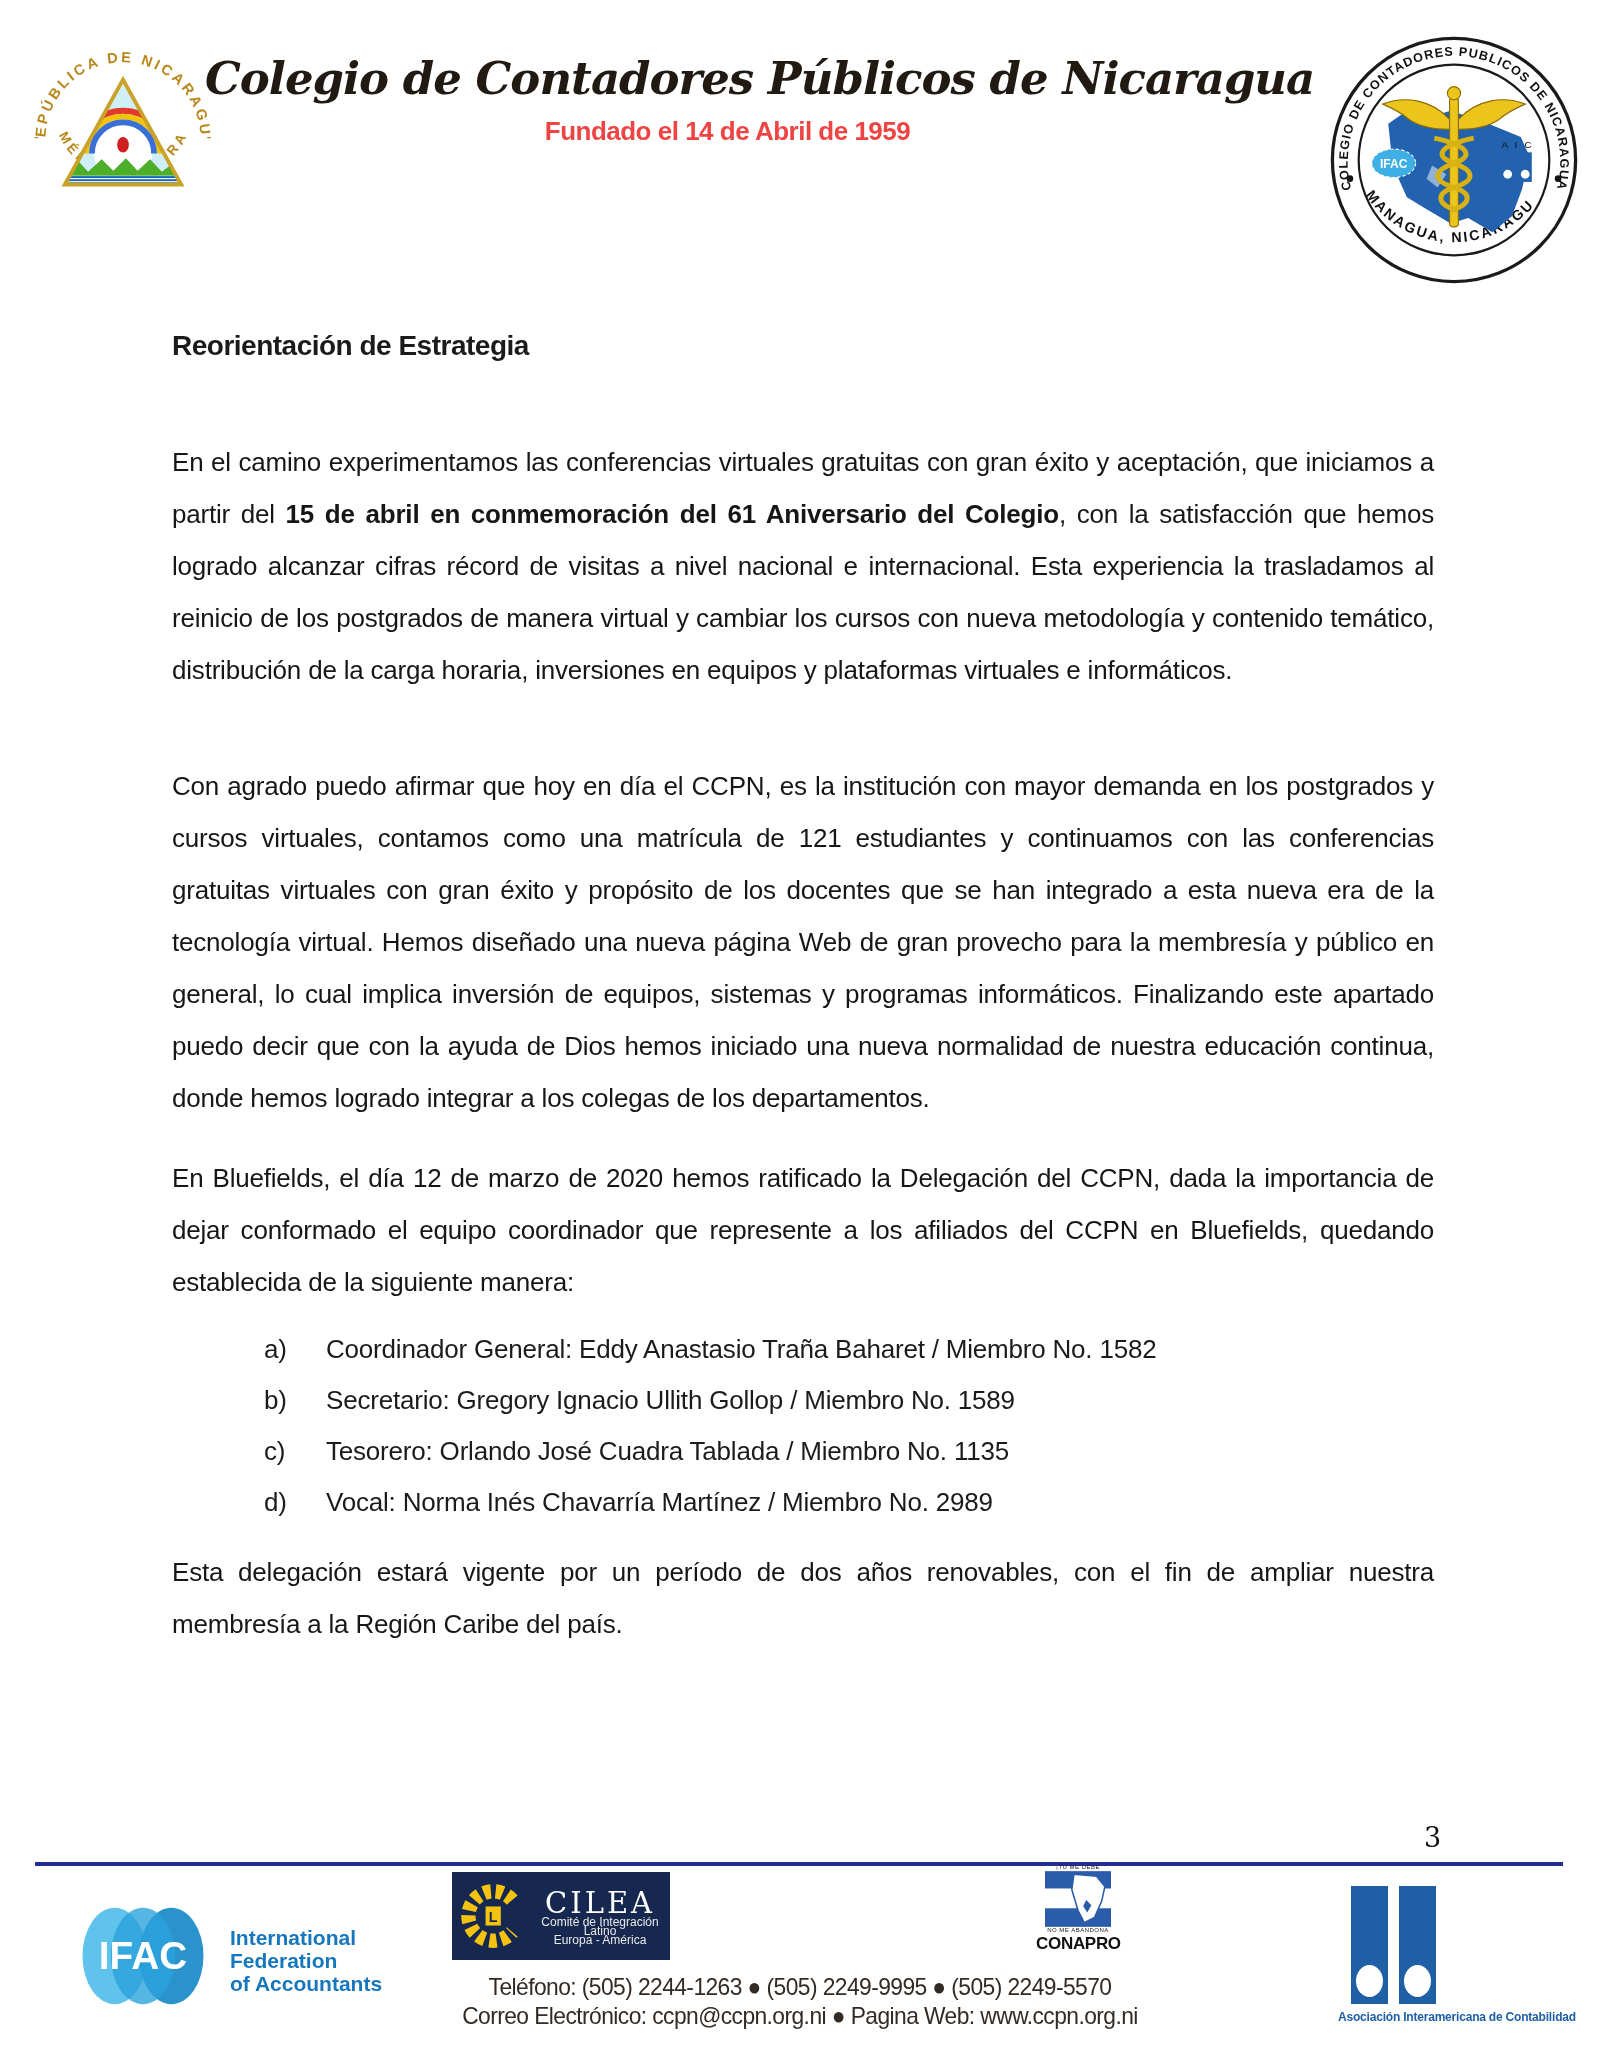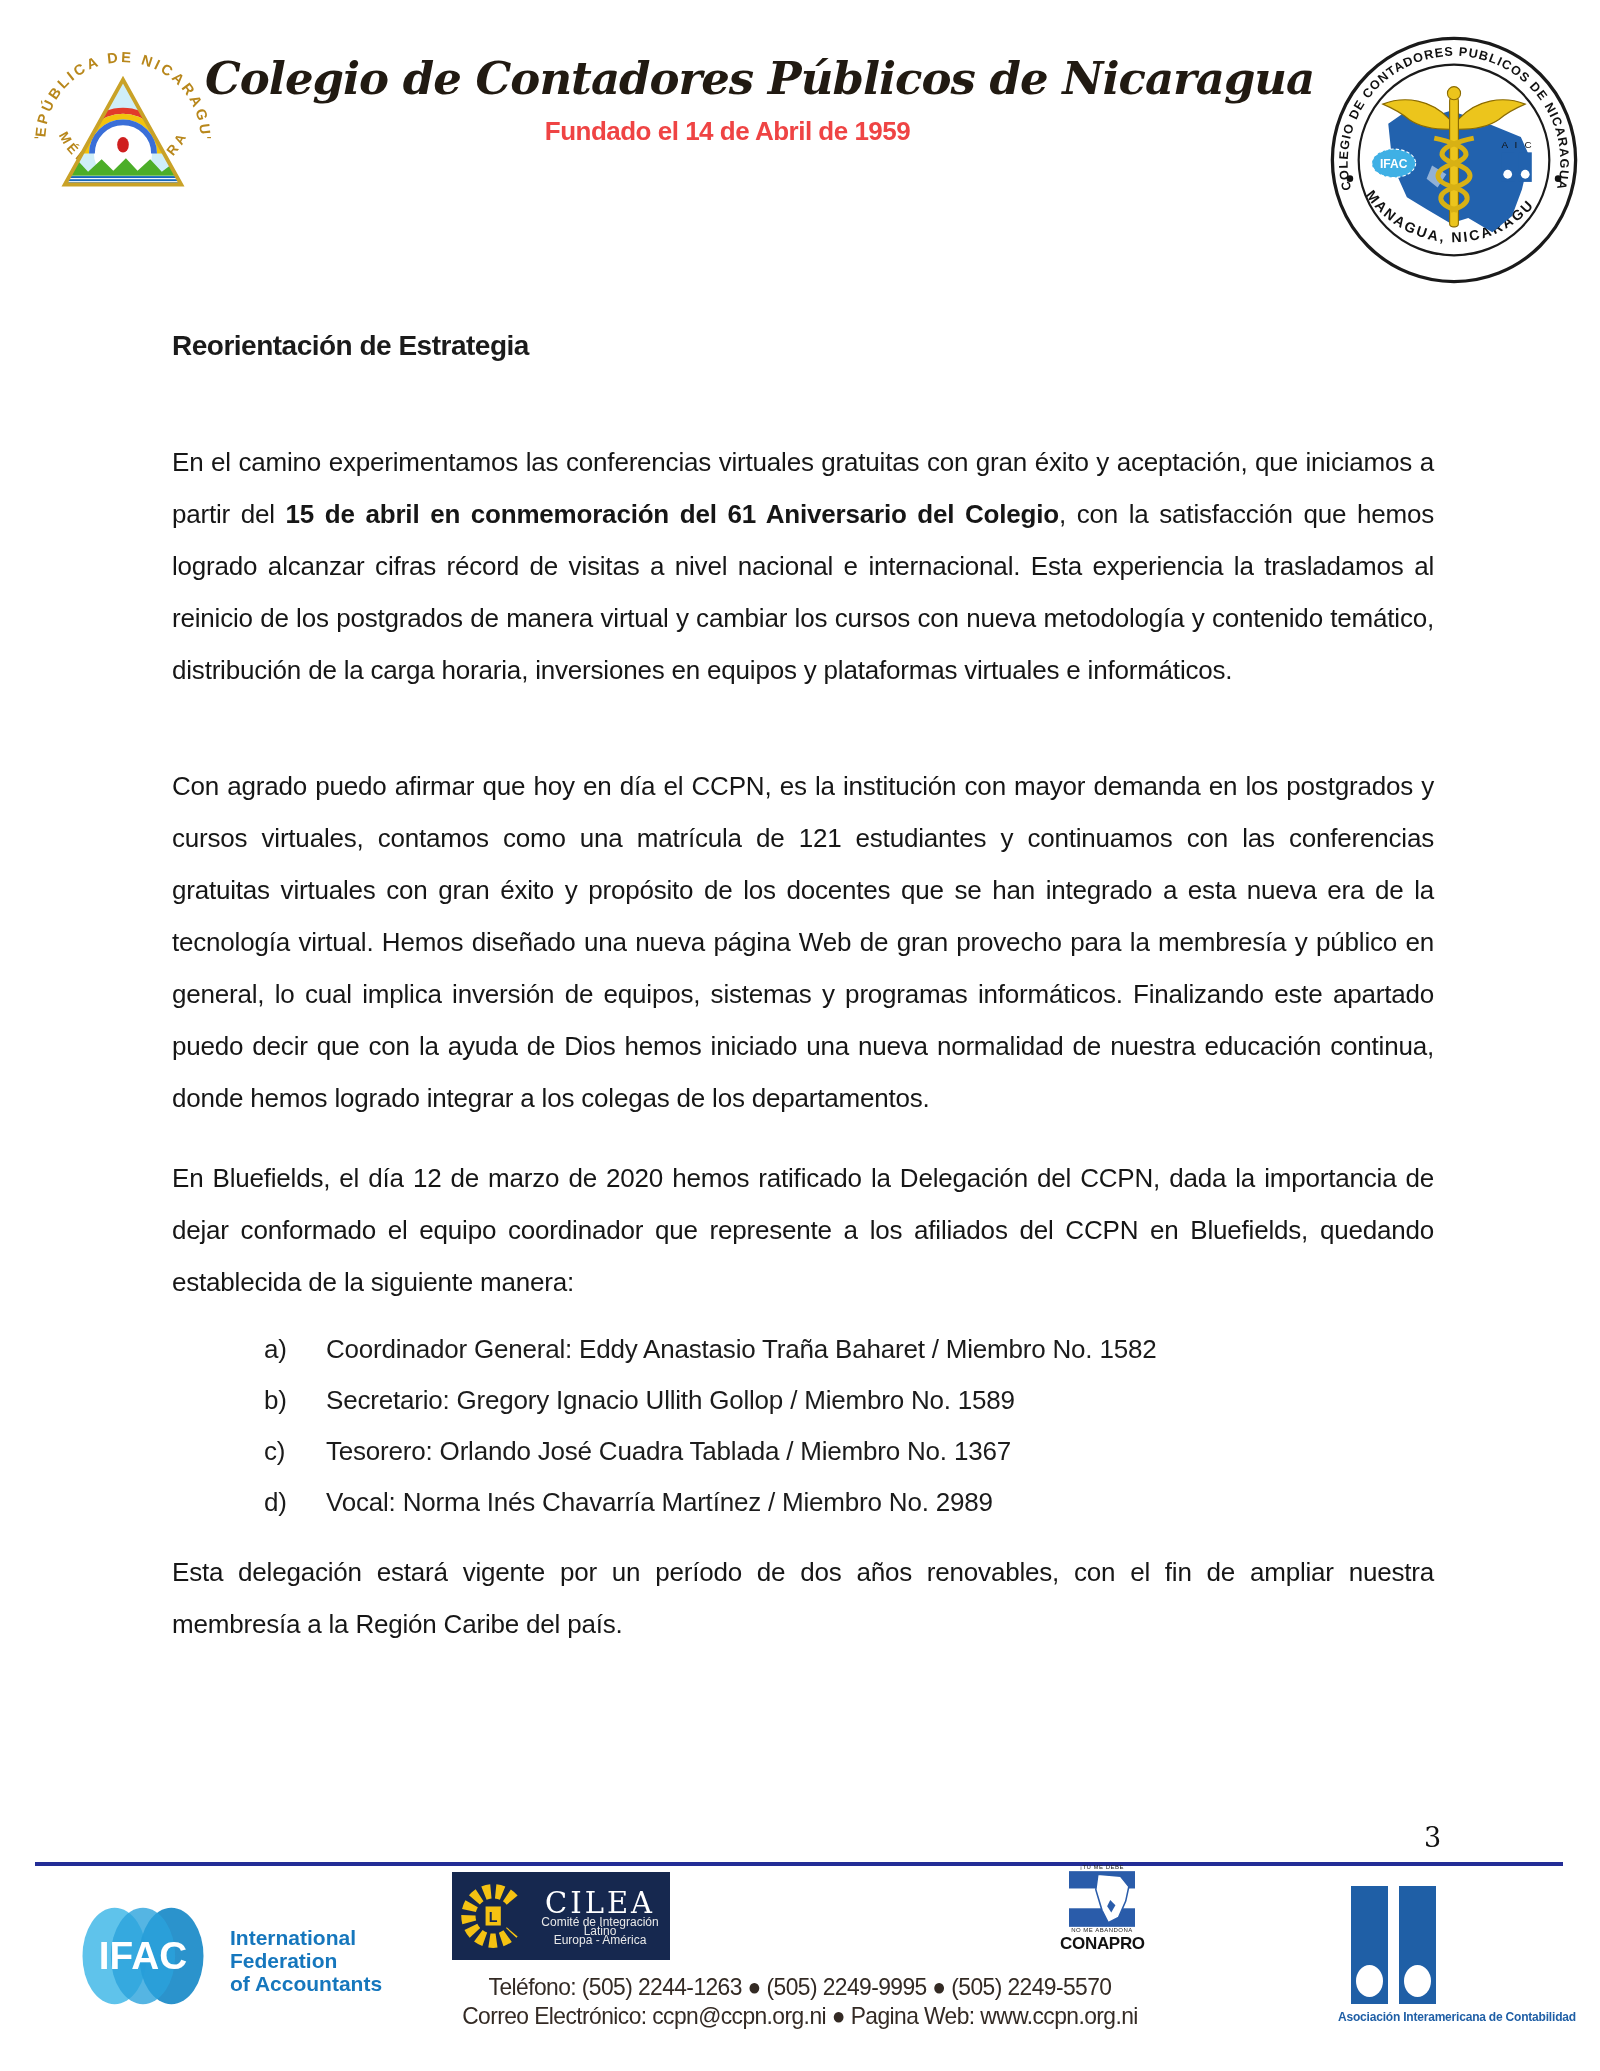--- a/index.html
+++ b/index.html
@@ -171,7 +171,7 @@
       </div>
       <div class="roster-item">
         <span class="roster-marker">c)</span>
-        <span>Tesorero: Orlando José Cuadra Tablada / Miembro No. 1367</span>
+        <span>Tesorero: Orlando José Cuadra Tablada / Miembro No. 1135</span>
       </div>
       <div class="roster-item">
         <span class="roster-marker">d)</span>

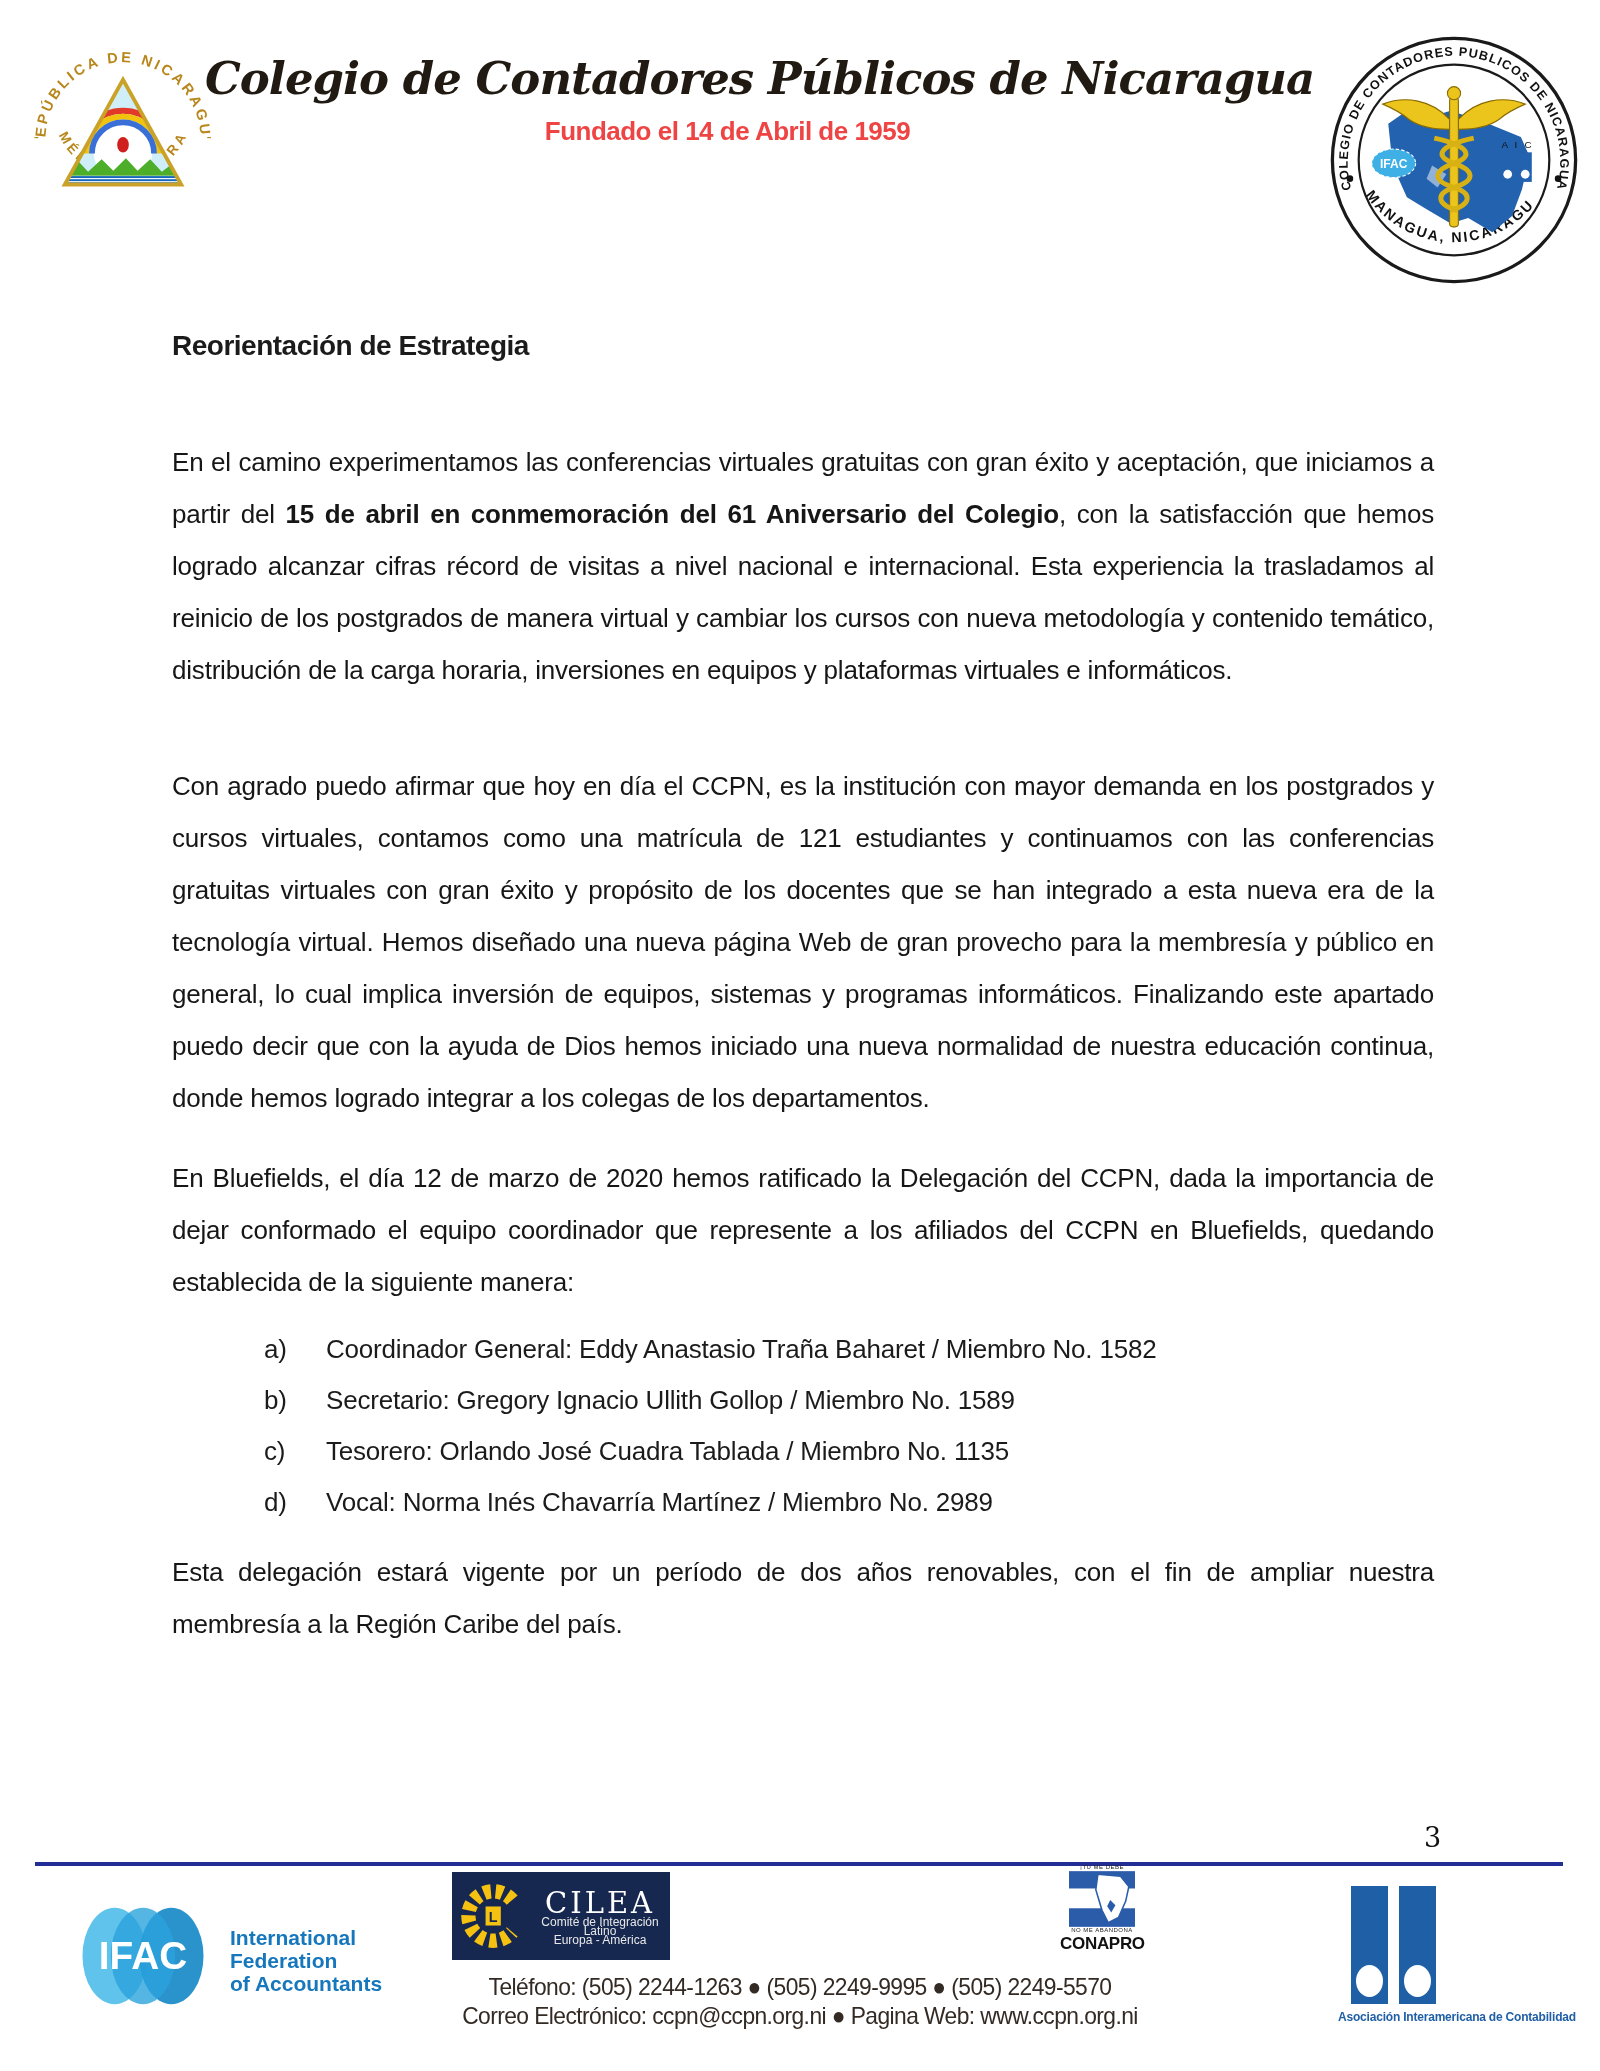--- a/index.html
+++ b/index.html
@@ -53,7 +53,7 @@
              color:#332a24; font-size:24px; line-height:29px; letter-spacing:-0.6px;
              transform:scaleX(0.95); transform-origin:50% 0; white-space:nowrap; }
 
-  .conapro { position:absolute; left:1036px; top:1864px; width:84px; text-align:center; color:#111;margin-left:24px; }
+  .conapro { position:absolute; left:1036px; top:1864px; width:84px; text-align:center; color:#111; }
   .conapro-top { font-size:6px; letter-spacing:0.5px; color:#222; }
   .conapro-flag { width:66px; height:56px; display:block; margin:1px auto 0; }
   .conapro-mid { font-size:6px; letter-spacing:0.5px; color:#222; }

